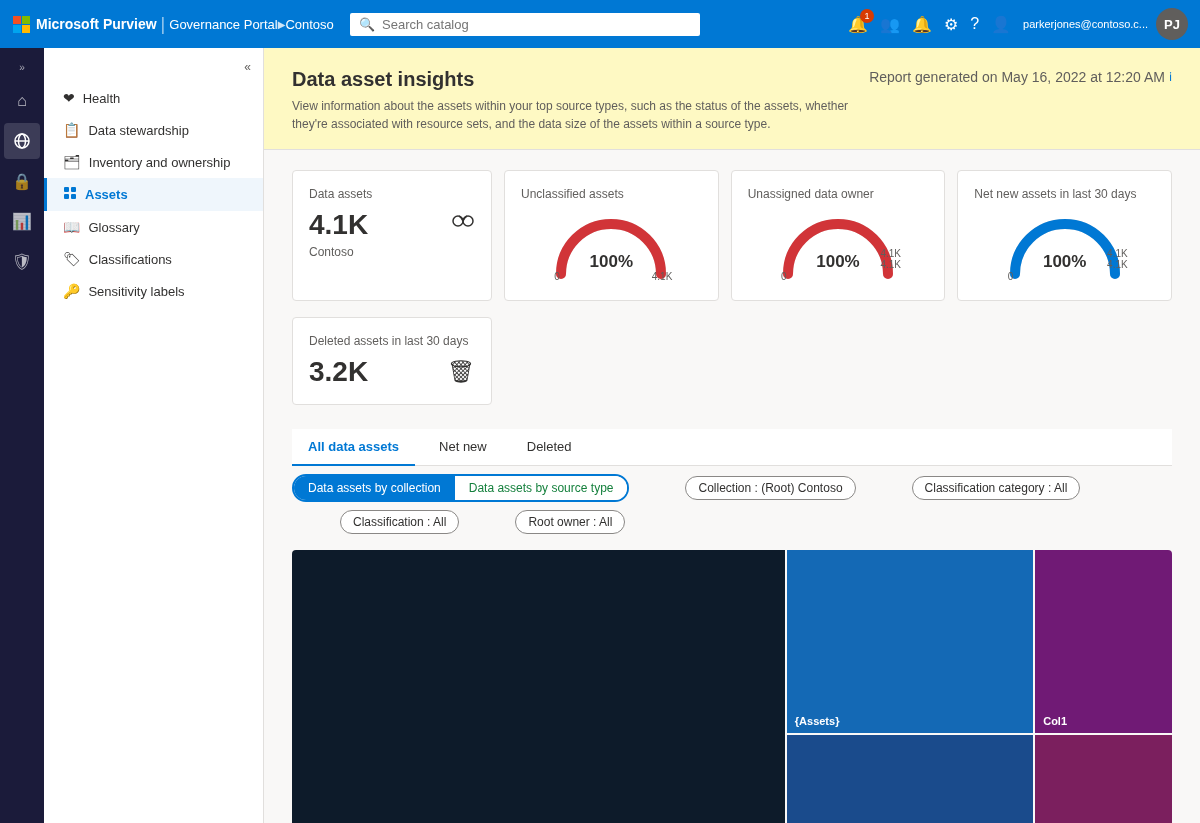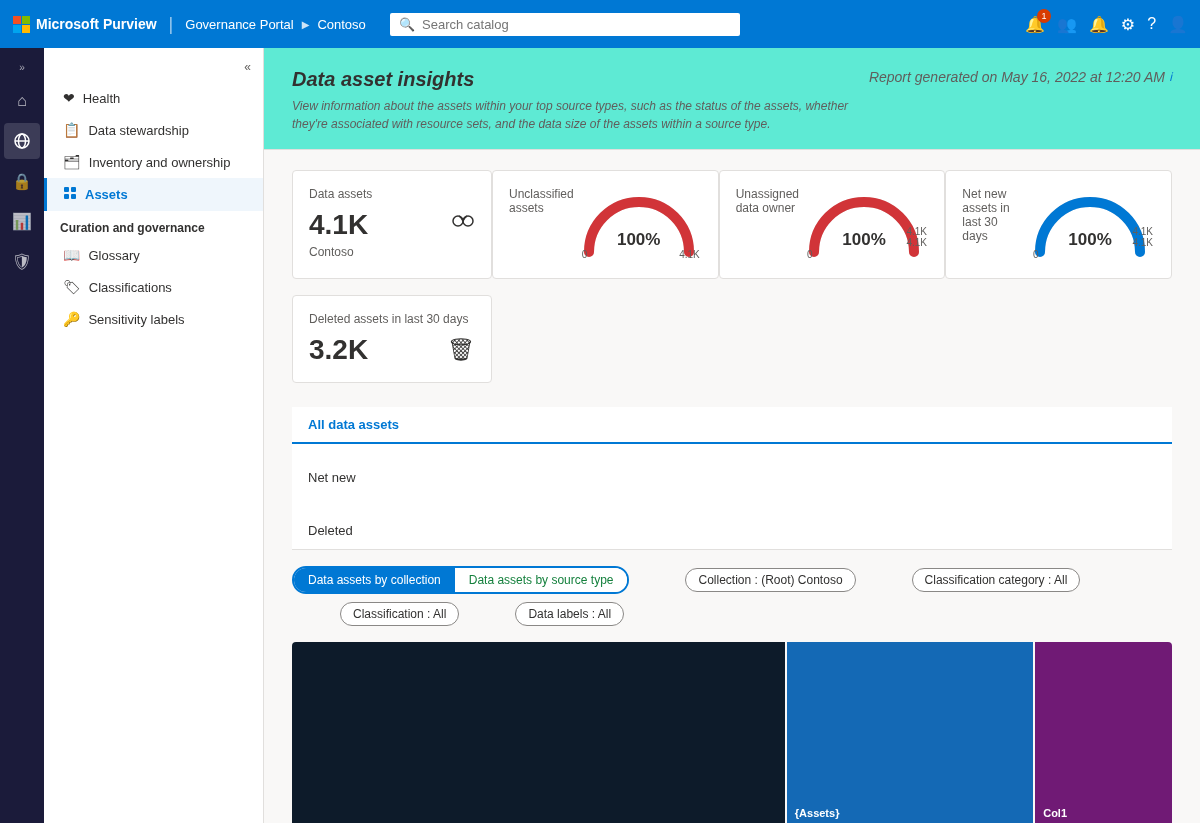--- a/index.html
+++ b/index.html
@@ -12,7 +12,6 @@
       display: flex;
       align-items: center;
       padding: 0 12px;
-      gap: 8px;
       position: fixed;
       top: 0; left: 0; right: 0;
       z-index: 100;

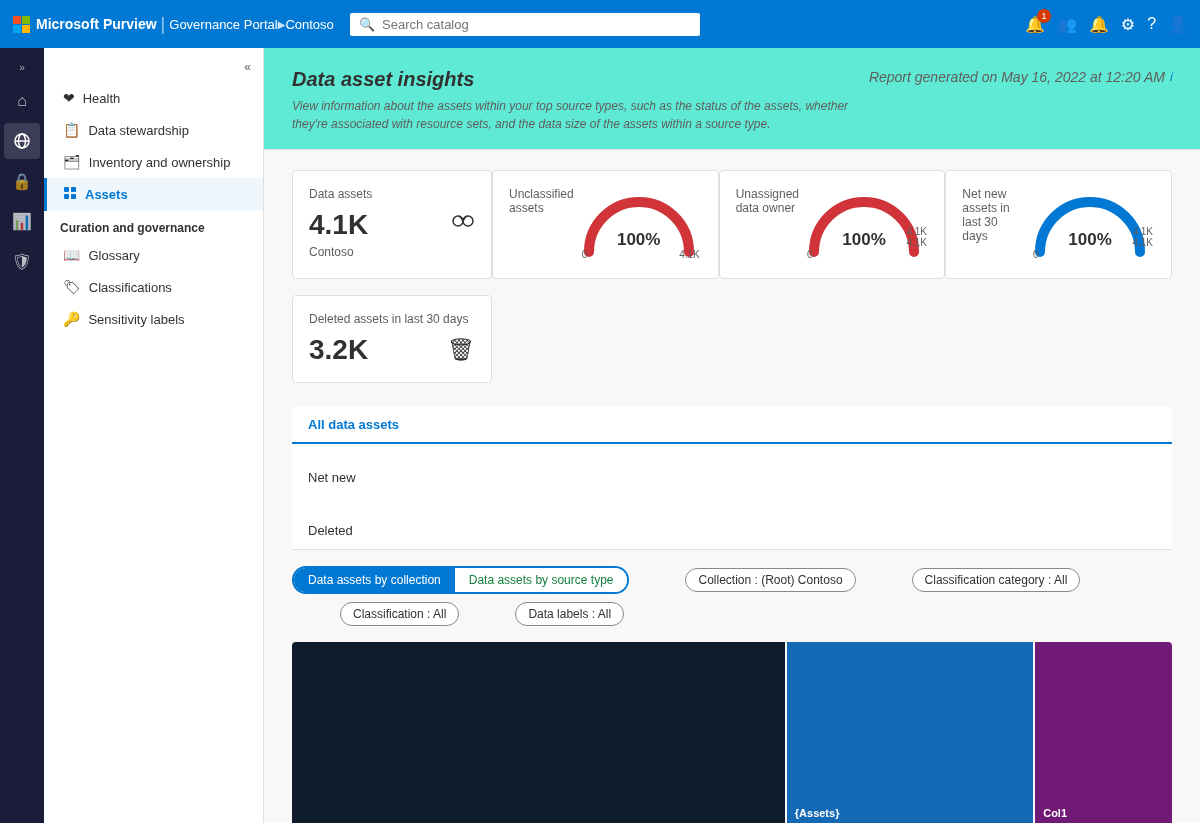--- a/index.html
+++ b/index.html
@@ -329,6 +329,12 @@
     <span class="topnav-icon">⚙</span>
     <span class="topnav-icon">?</span>
     <span class="topnav-icon">👤</span>
+    <div class="topnav-user">
+      <span style="font-size:11px;">parkerjones@contoso.c...</span>
+      <div class="topnav-avatar">
+        <span>PJ</span>
+      </div>
+    </div>
   </div>
 </nav>
 

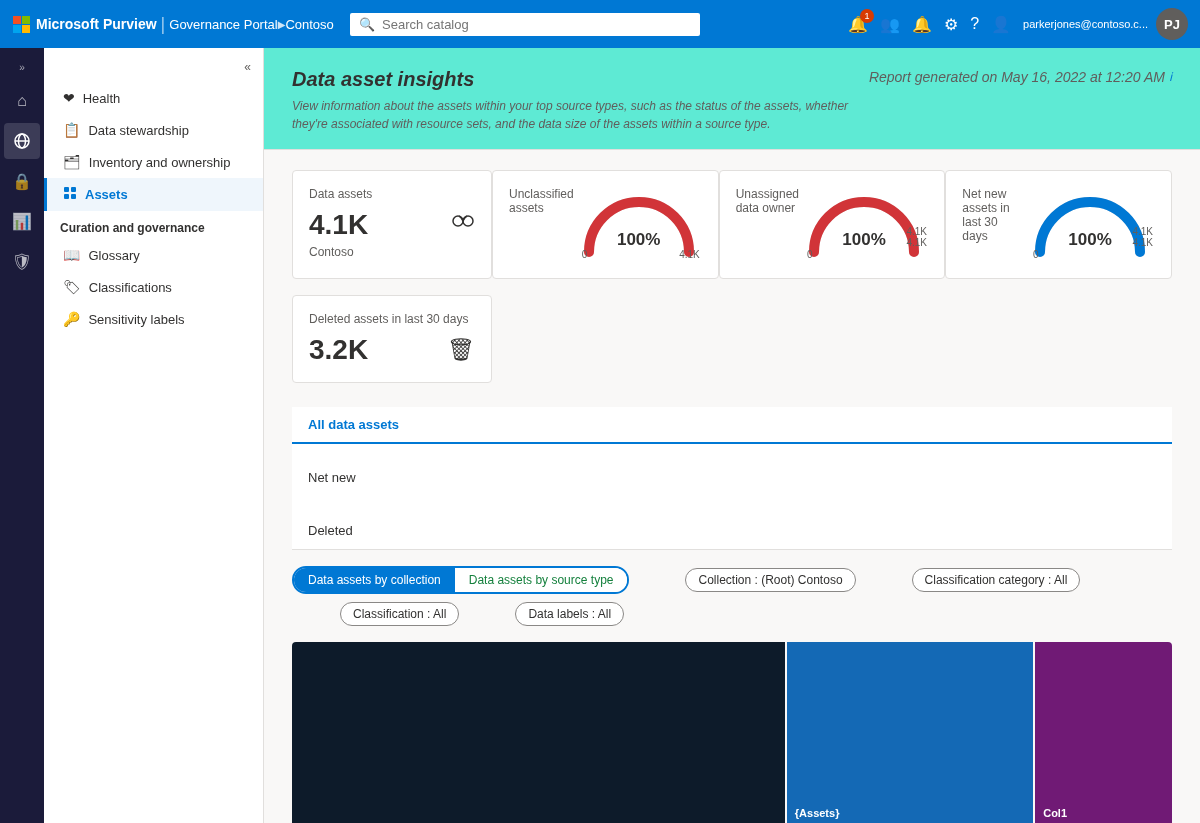--- a/index.html
+++ b/index.html
@@ -148,10 +148,9 @@
     }
 
     .page-header {
-      background: #5eead4;
+      background: #fef9c3;
       padding: 20px 28px 16px 28px;
       border-bottom: 1px solid #e1dfdd;
-      font-style: italic;
     }
     .page-title {
       font-size: 20px;

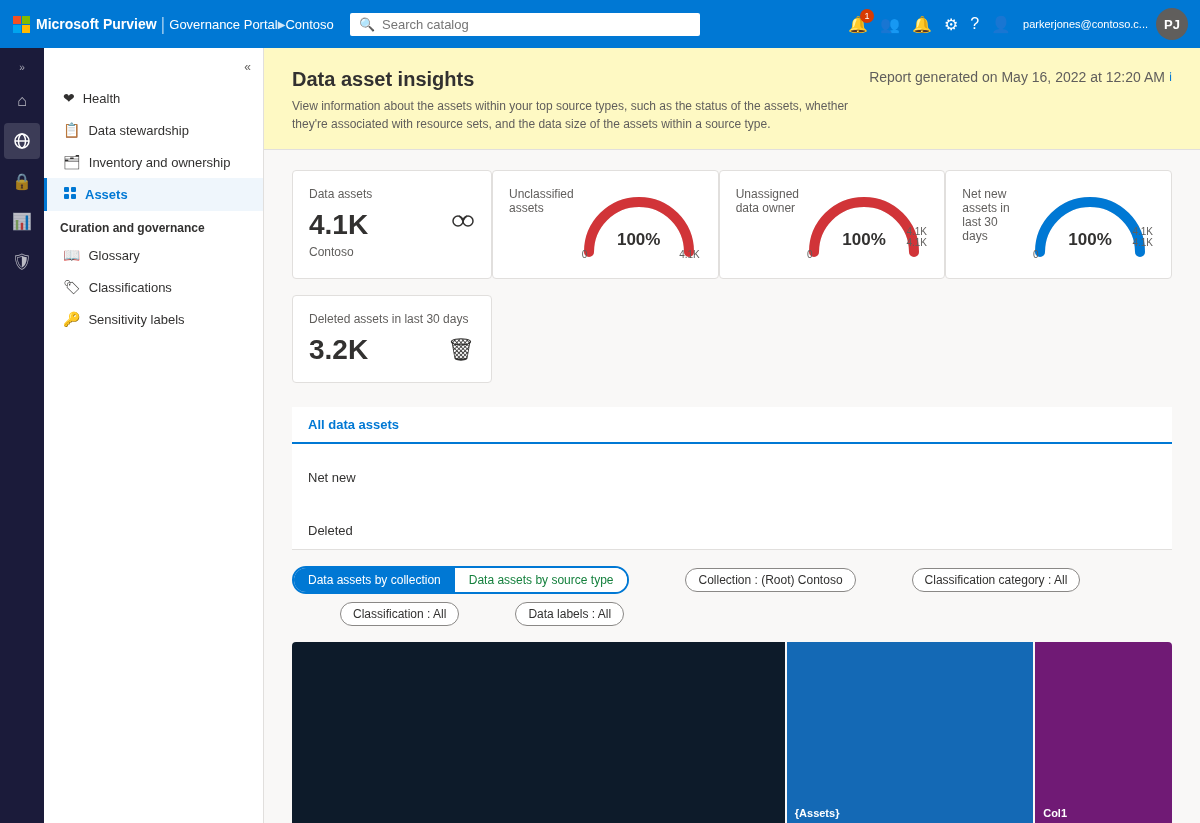--- a/index.html
+++ b/index.html
@@ -172,6 +172,7 @@
     
     .stat-cards {
       display: flex;
+      gap: 12px;
       margin-bottom: 16px;
       flex-wrap: wrap;
     }

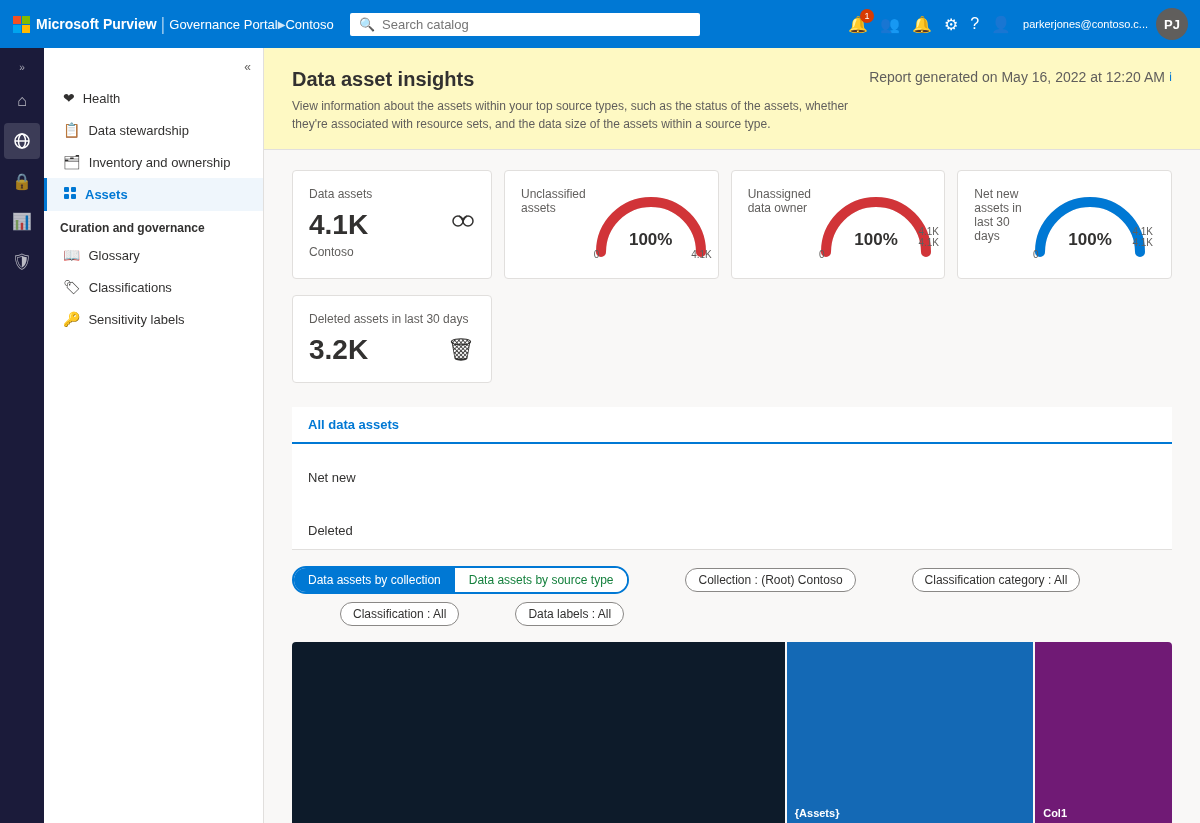--- a/index.html
+++ b/index.html
@@ -203,7 +203,7 @@
       padding: 16px;
       flex: 1;
       display: flex;
-      flex-direction: row;
+      flex-direction: column;
       align-items: center;
       min-width: 160px;
     }

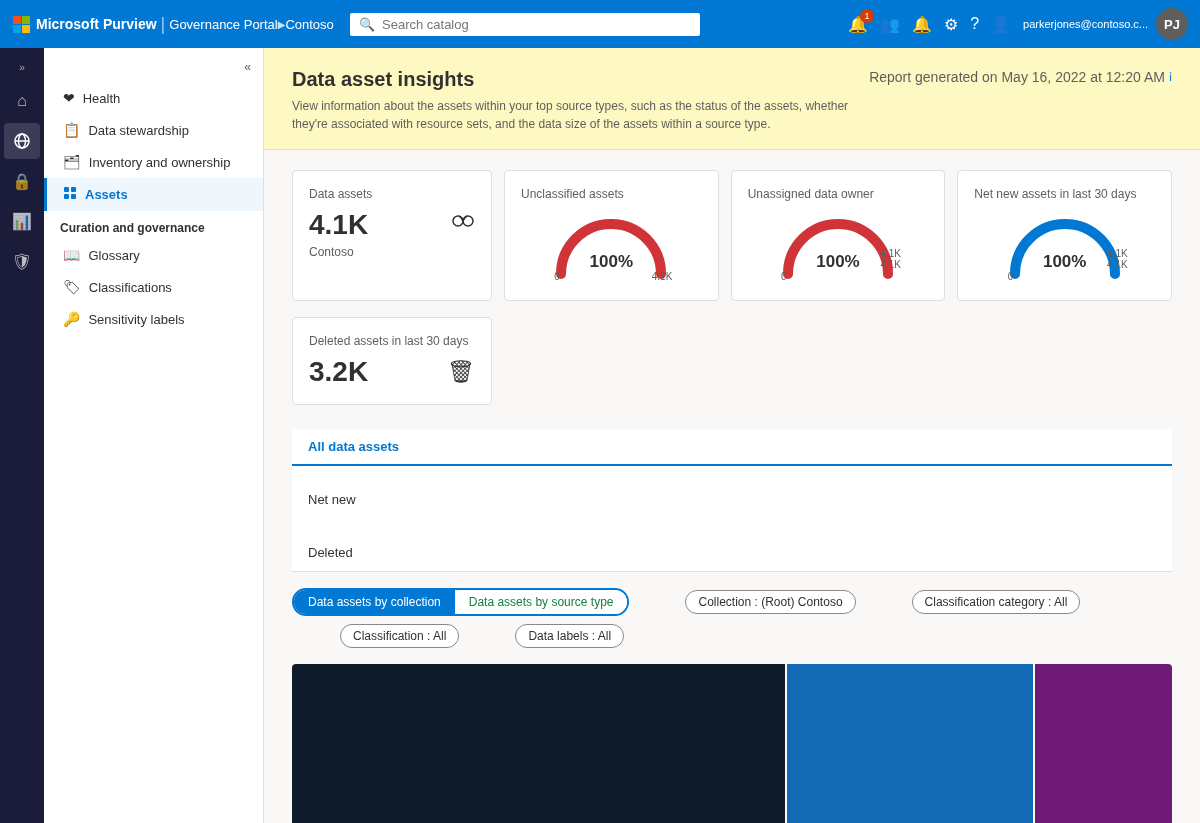--- a/index.html
+++ b/index.html
@@ -387,7 +387,6 @@
       <span>Assets</span>
     </div>
 
-    <div class="sidebar-group-label">Curation and governance</div>
 
     <div class="sidebar-item">
       <span class="sidebar-item-icon">📖</span>

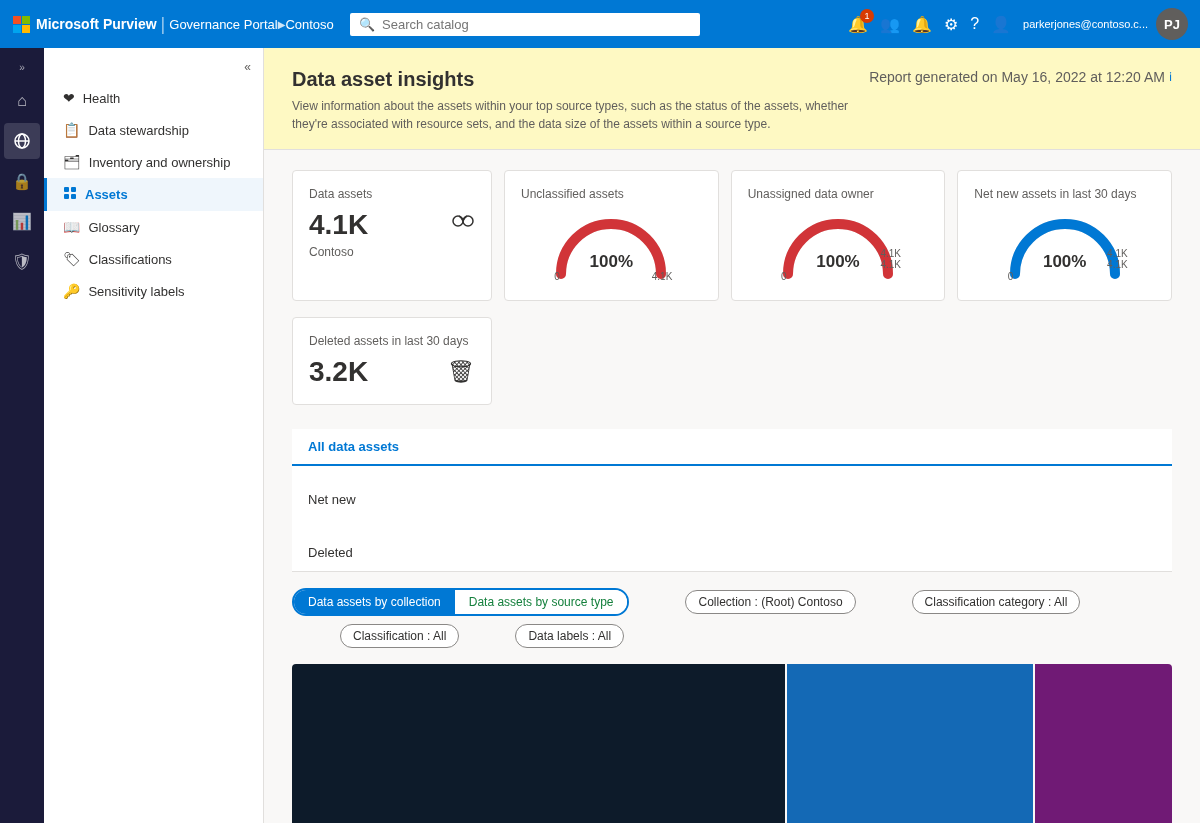--- a/index.html
+++ b/index.html
@@ -221,11 +221,10 @@
     
     .tab-bar {
       display: flex;
-      gap: 17px;
+      gap: 8px;
       border-bottom: 1px solid #e1dfdd;
-      margin-bottom: 16px;
-      background: white;
-      flex-direction: column;
+      margin-bottom: 8px;
+      background: white;
     }
     .tab-item {
       padding: 10px 16px;

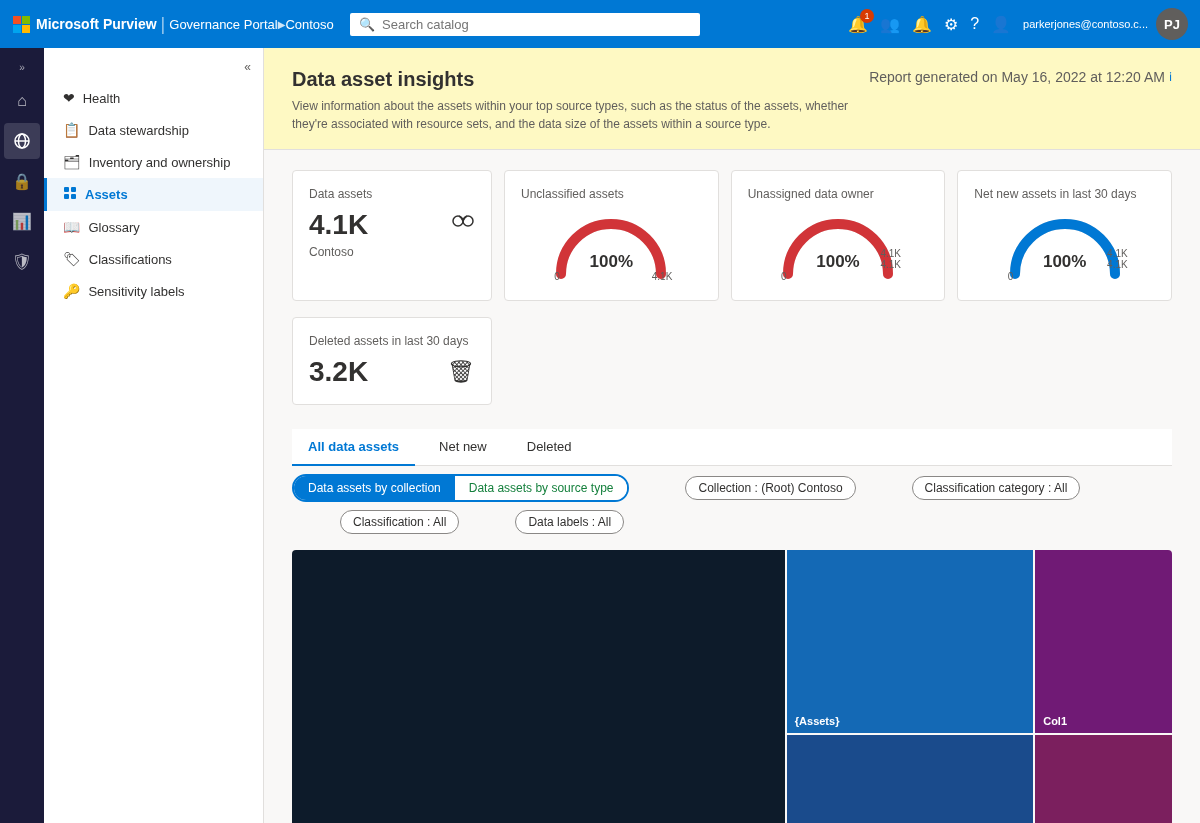--- a/index.html
+++ b/index.html
@@ -524,7 +524,7 @@
           <span>Classification : All</span>
         </div>
         <div class="filter-chip">
-          <span>Data labels : All</span>
+          <span>Root owner : All</span>
         </div>
       </div>
 

